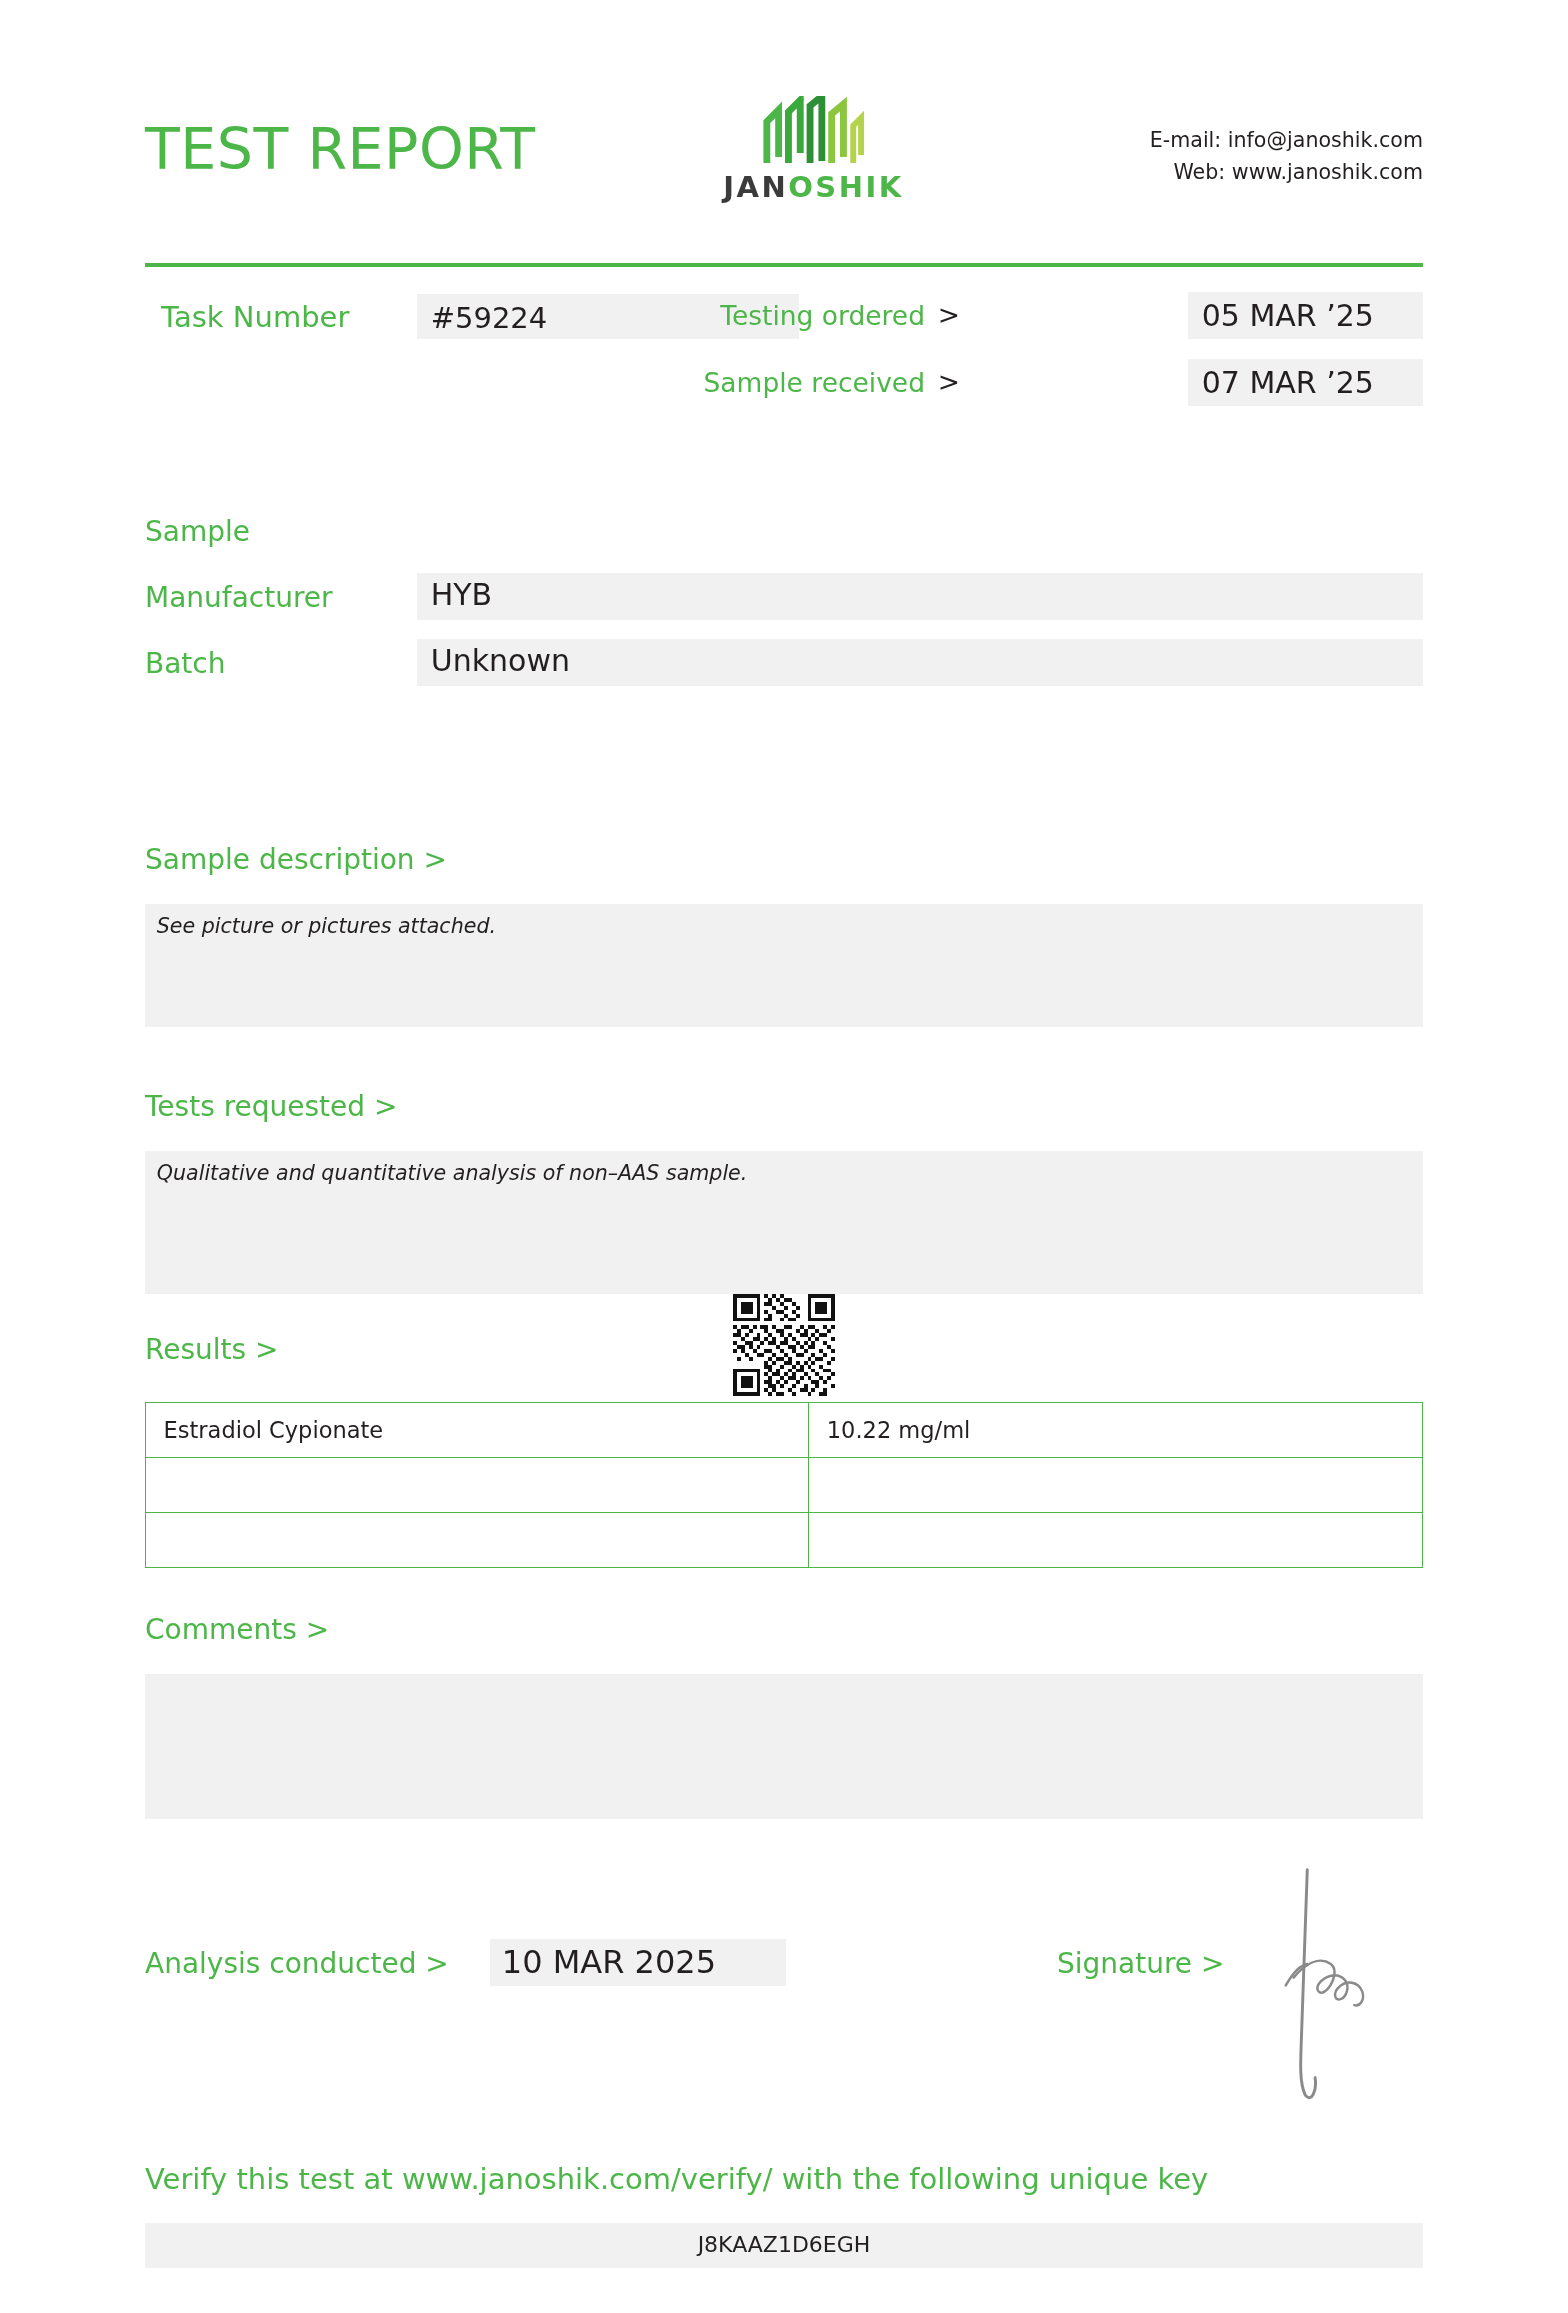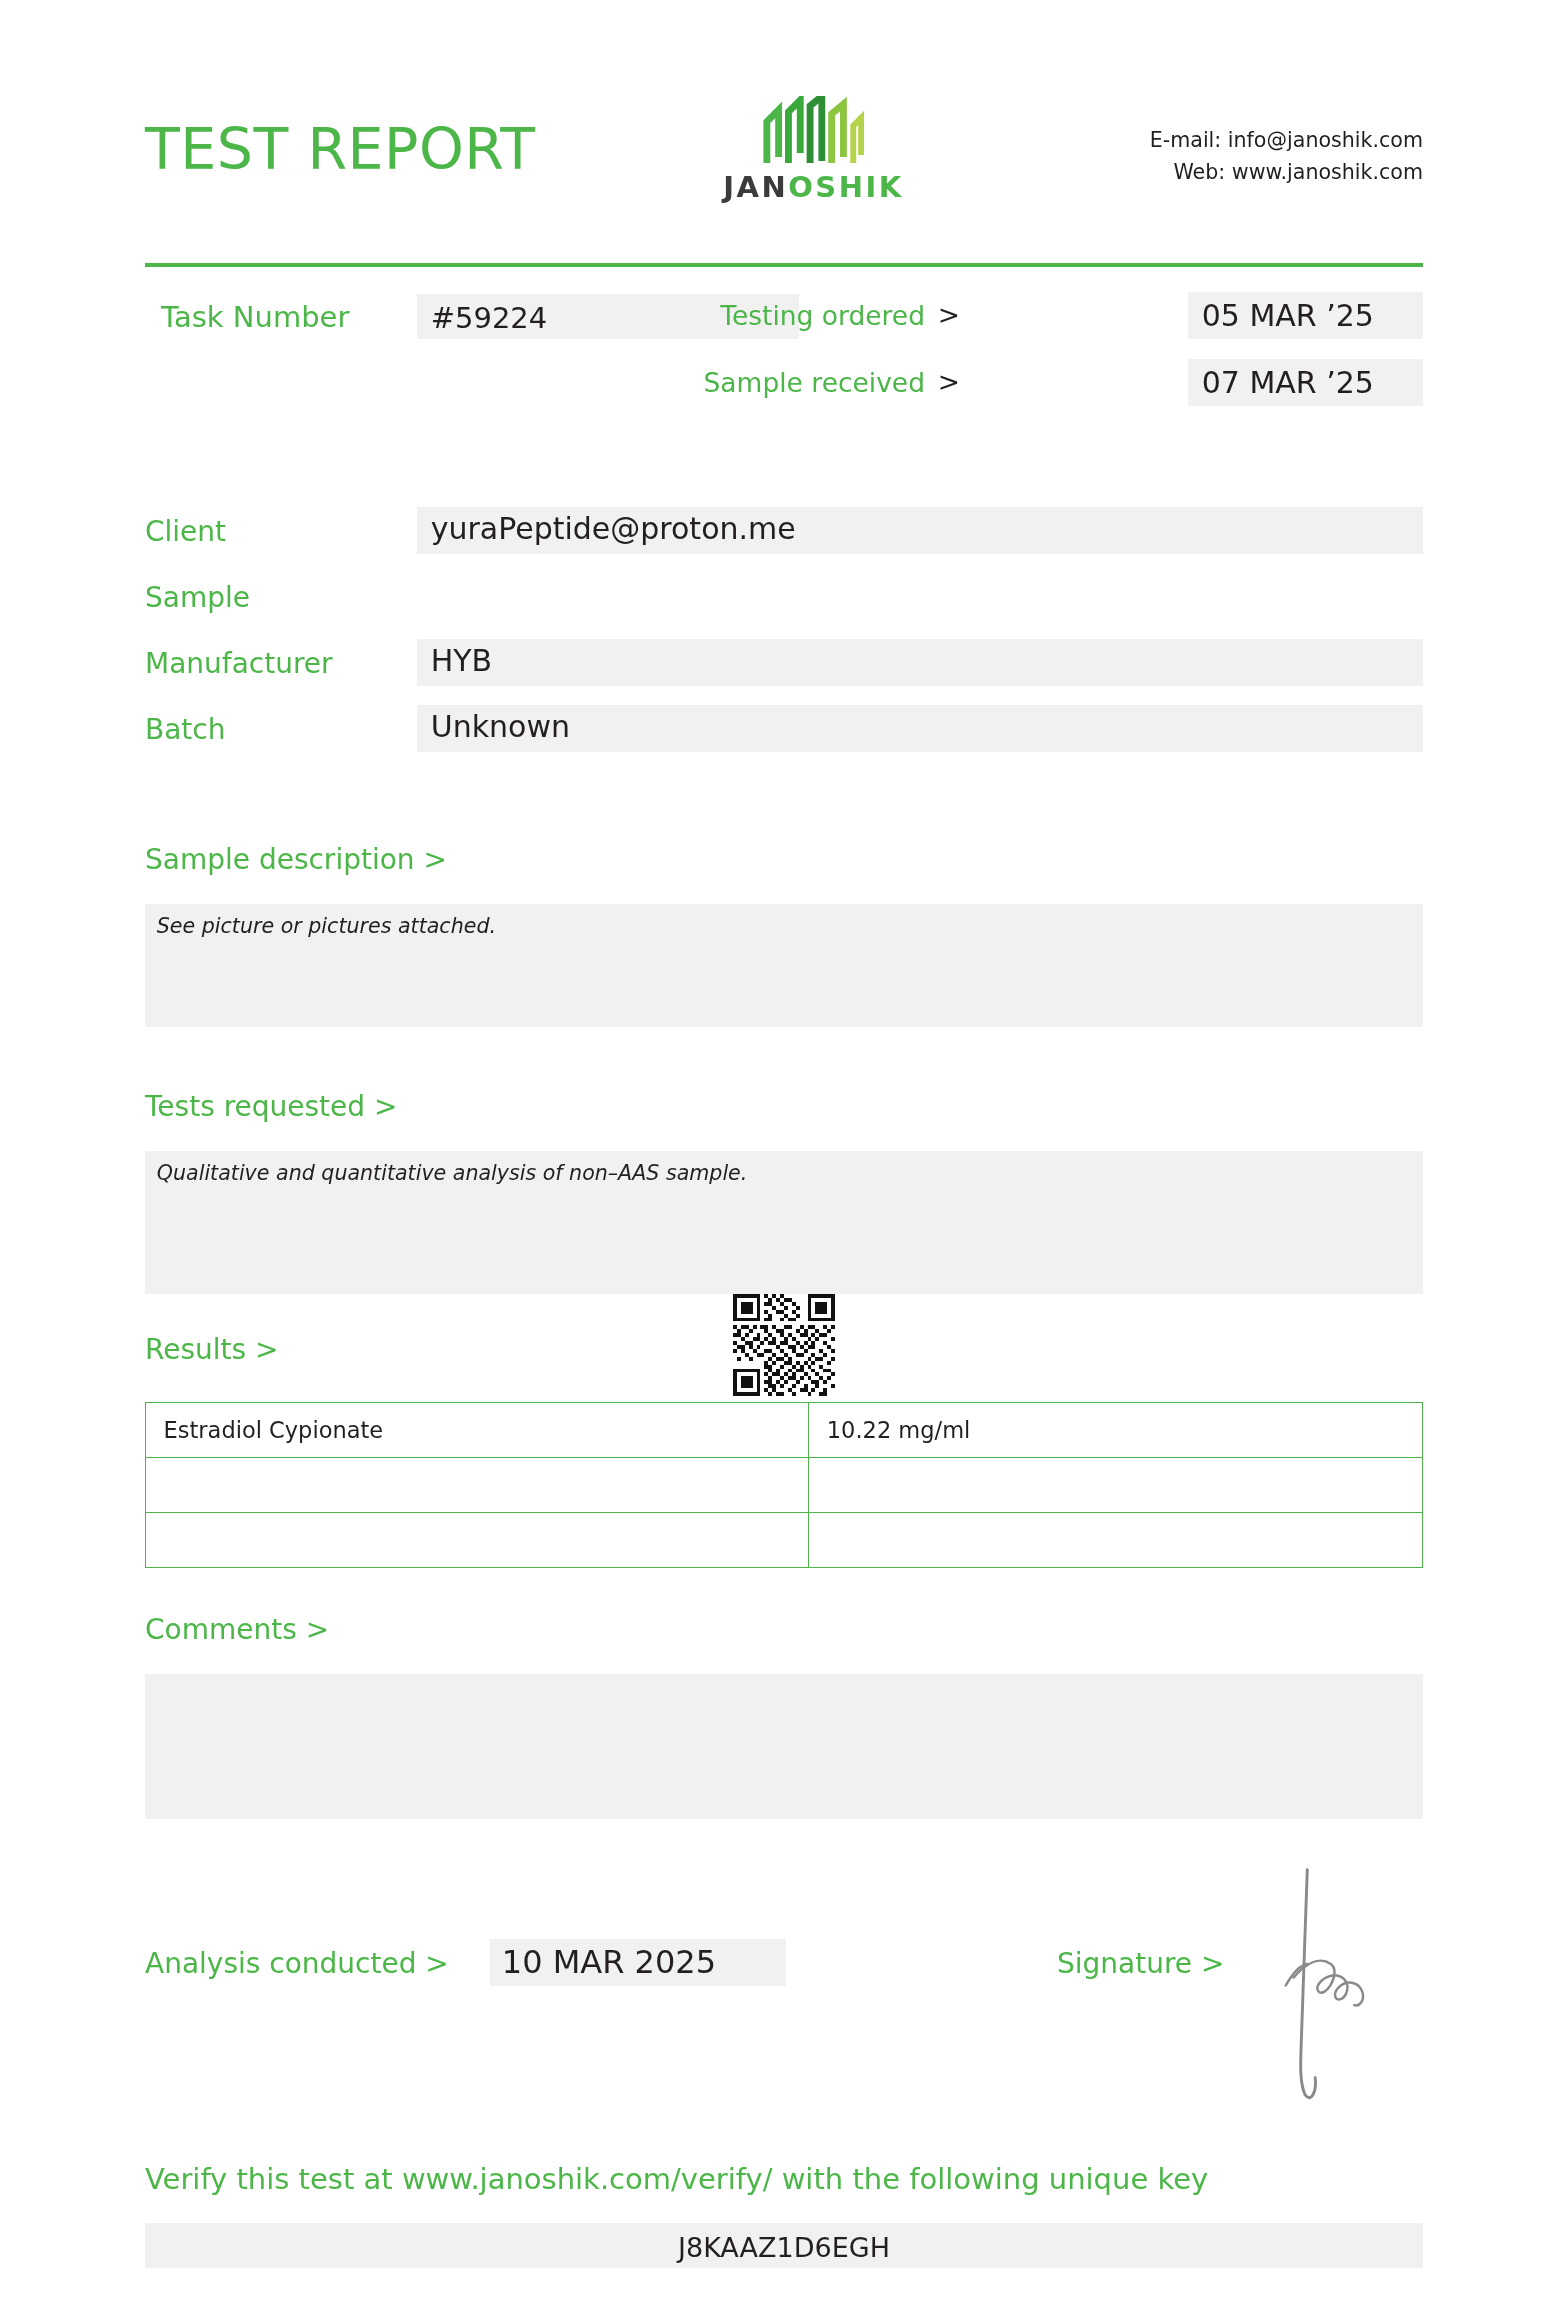--- a/index.html
+++ b/index.html
@@ -384,12 +384,6 @@
     </div>
 
     <div class="info">
-      <div class="info-row">
-        <div class="info-label">Client</div>
-        <div class="info-box">
-          <div class="info-value">yuraPeptide@proton.me</div>
-        </div>
-      </div>
       <div class="info-row">
         <div class="info-label">Sample</div>
       </div>

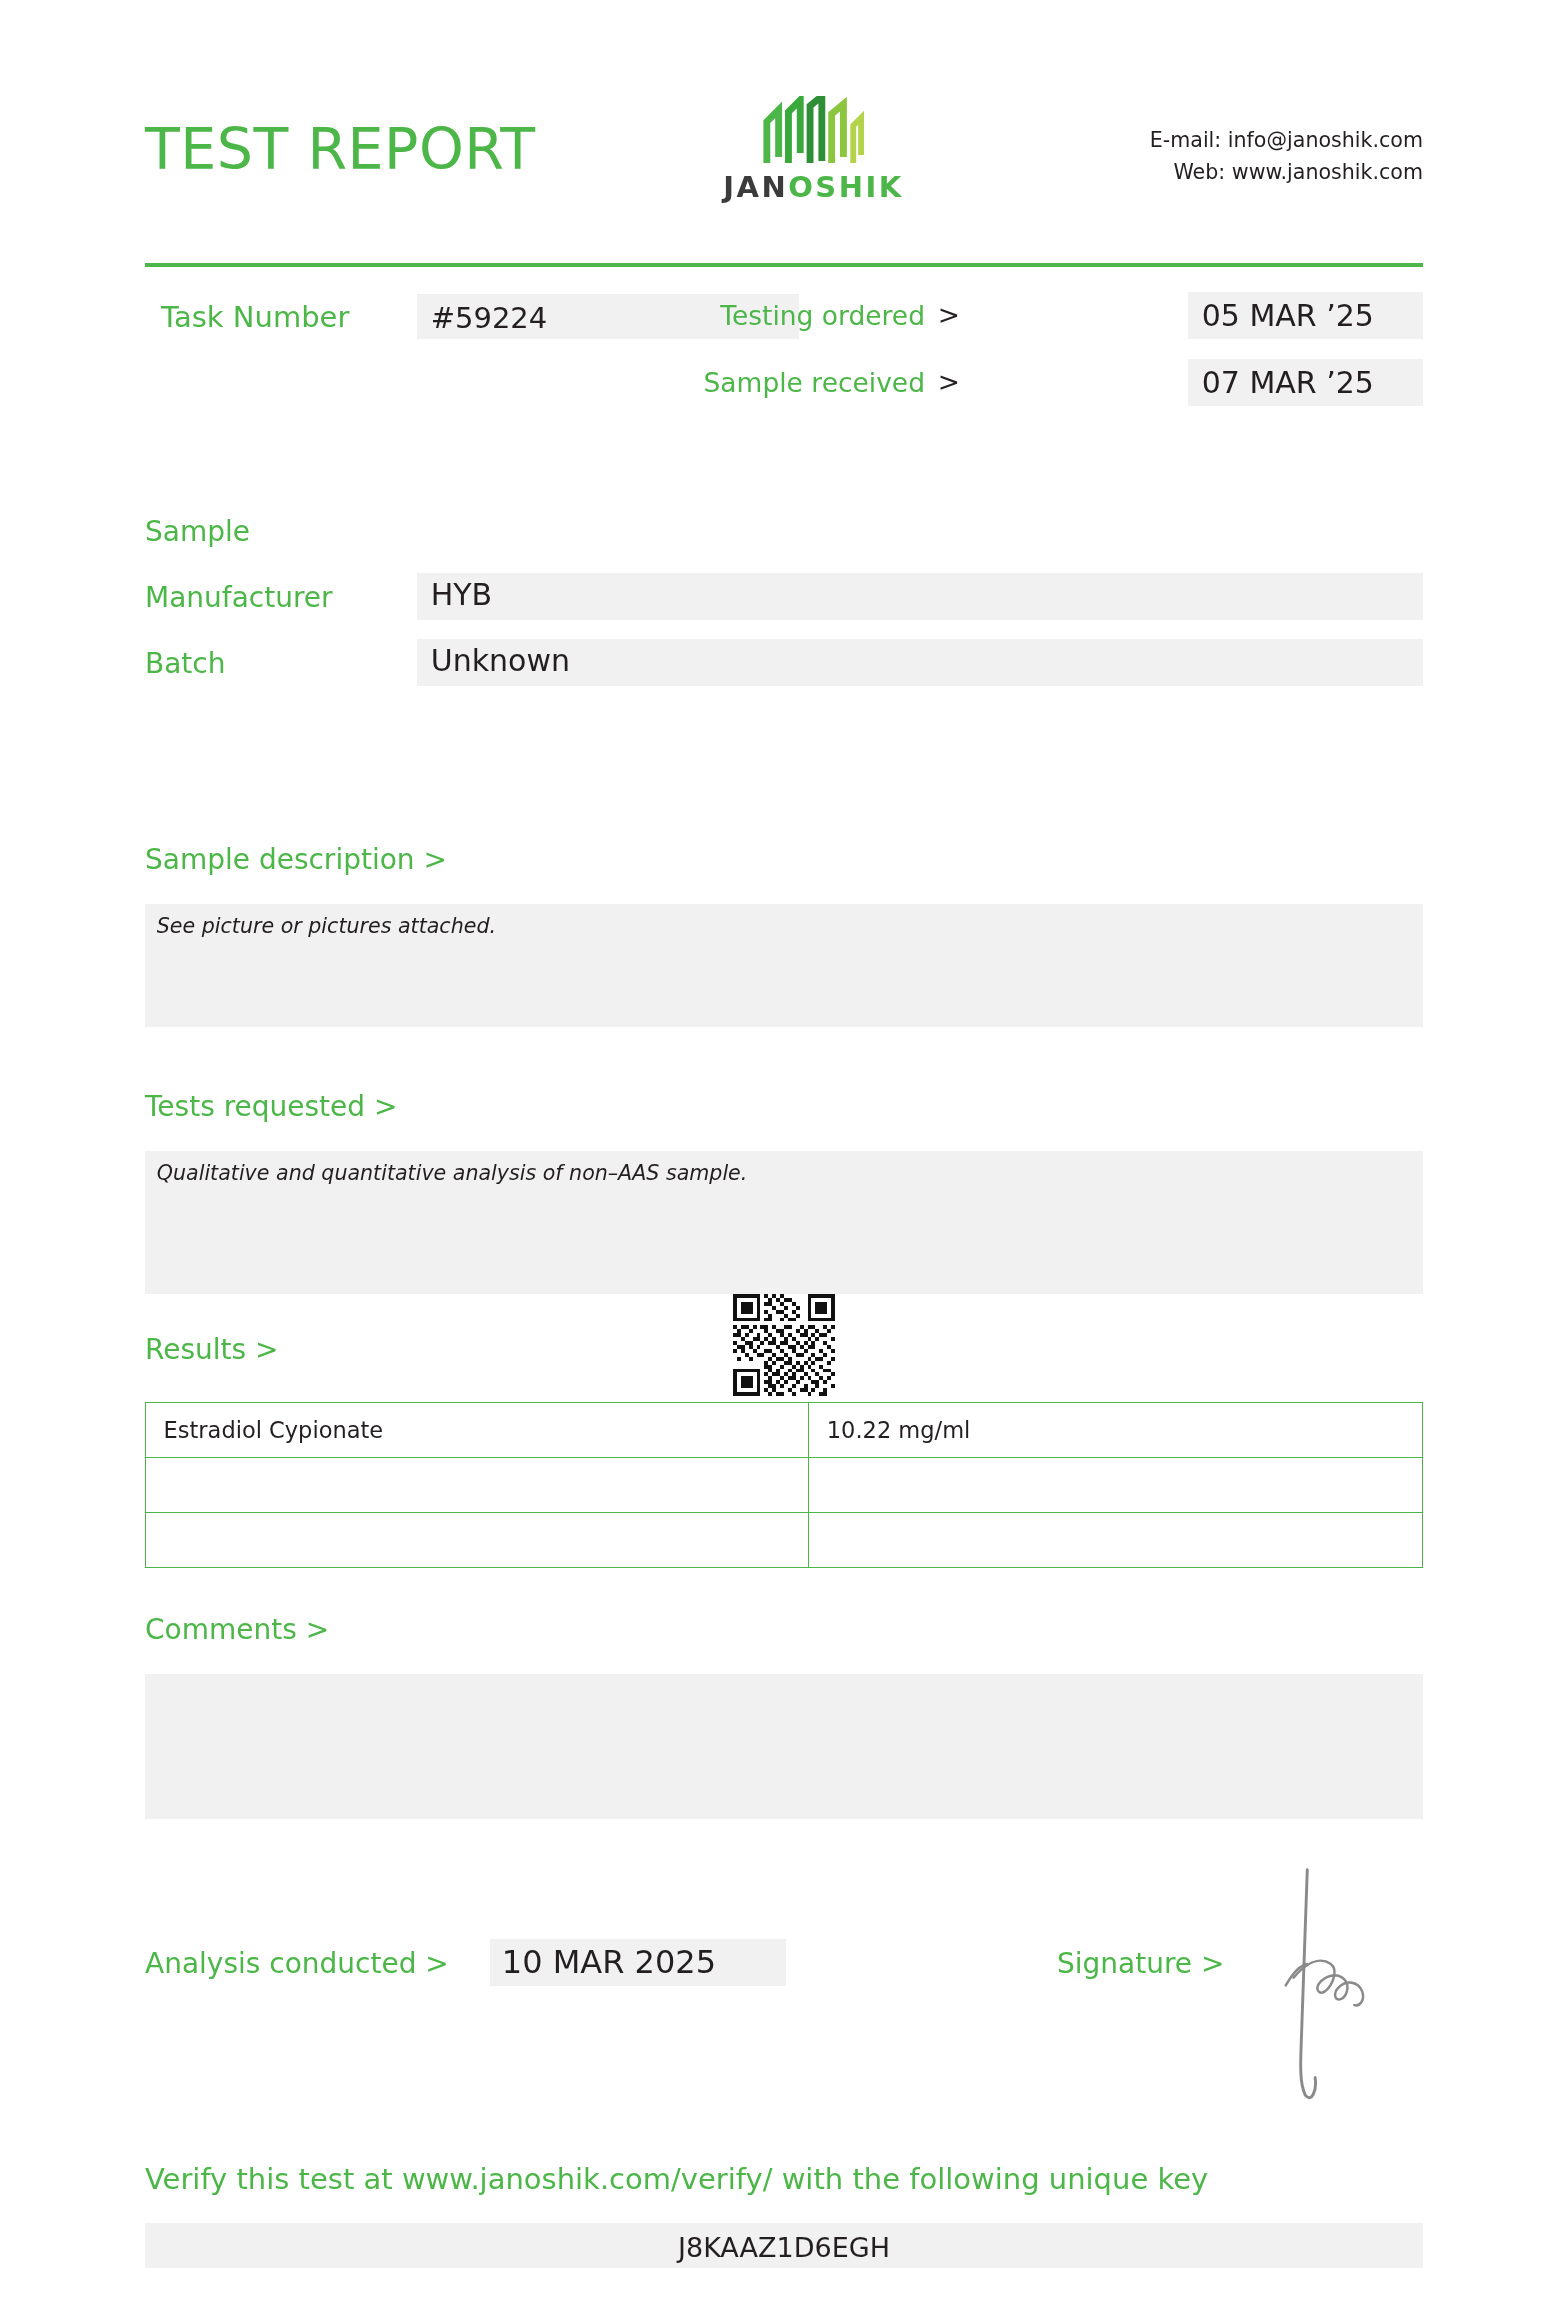--- a/index.html
+++ b/index.html
@@ -332,7 +332,7 @@
     top: 8.8px;
     width: 1278px;
     text-align: center;
-    font-size: 27px;
+    font-size: 22px;
     color: #231f20;
   }
 </style>

